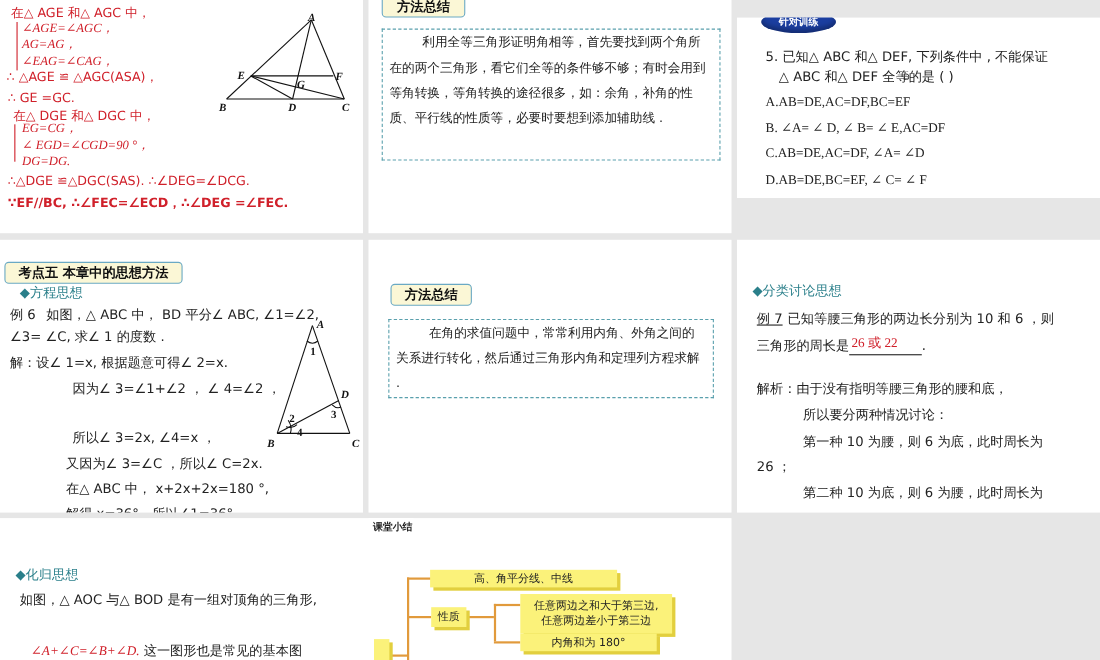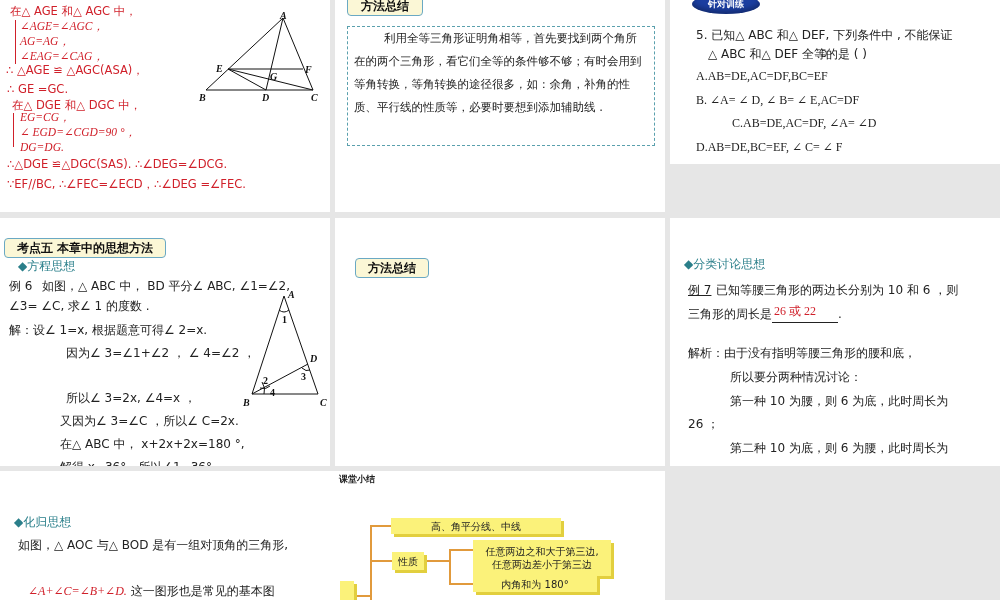--- a/index.html
+++ b/index.html
@@ -14,7 +14,7 @@
   }
   .s1 { left: 0; top: 0; width: 330px; height: 212px; }
   .s2 { left: 335px; top: 0; width: 330px; height: 212px; }
-  .s3 { left: 670px; top: 0; width: 330px; height: 164px; }
+  .s3 { left: 670px; top: 16px; width: 330px; height: 164px; }
   .s4 { left: 0; top: 218px; width: 330px; height: 248px; }
   .s5 { left: 335px; top: 218px; width: 330px; height: 248px; }
   .s6 { left: 670px; top: 218px; width: 330px; height: 248px; }

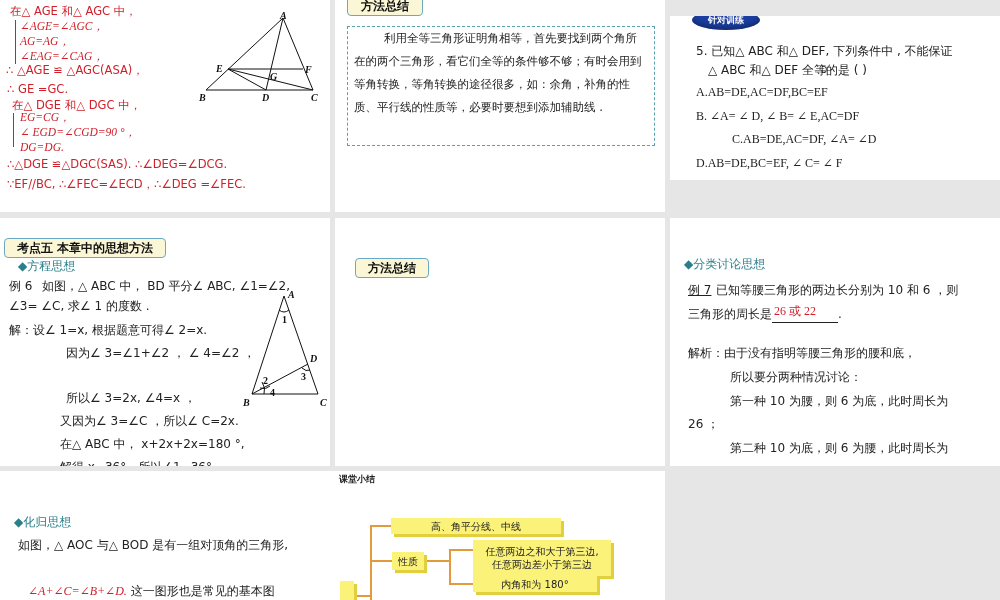--- a/index.html
+++ b/index.html
@@ -115,7 +115,7 @@
   <div class="q red" style="left:151px;top:50px;font-size:8px;">D</div>
   <div class="q serif" style="left:26px;top:69px;">A.AB=DE,AC=DF,BC=EF</div>
   <div class="q serif" style="left:26px;top:93px;">B. ∠A= ∠ D, ∠ B= ∠ E,AC=DF</div>
-  <div class="q serif" style="left:26px;top:116px;margin-left:36px;">C.AB=DE,AC=DF, ∠A= ∠D</div>
+  <div class="q serif" style="left:26px;top:116px;">C.AB=DE,AC=DF, ∠A= ∠D</div>
   <div class="q serif" style="left:26px;top:140px;">D.AB=DE,BC=EF, ∠ C= ∠ F</div>
 </div>
 

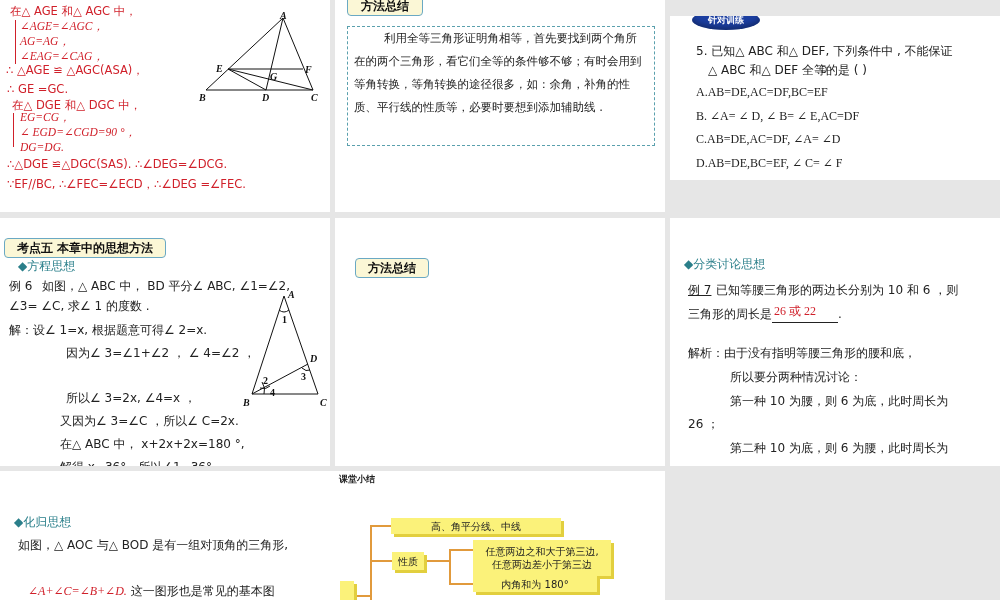--- a/index.html
+++ b/index.html
@@ -77,7 +77,7 @@
   <div class="line red it" style="left:20px;top:125px;">∠ EGD=∠CGD=90 °，</div>
   <div class="line red it" style="left:20px;top:140px;">DG=DG.</div>
   <div class="line red" style="left:7px;top:157px;">∴△DGE ≌△DGC(SAS). ∴∠DEG=∠DCG.</div>
-  <div class="line red" style="left:7px;top:177px;">∵EF//BC, ∴∠FEC=∠ECD，∴∠DEG =∠FEC.</div>
+  <div class="line red" style="left:7px;top:177px;font-weight:bold;">∵EF//BC, ∴∠FEC=∠ECD，∴∠DEG =∠FEC.</div>
 
   <svg style="position:absolute;left:198px;top:10px;" width="130" height="95" viewBox="0 0 130 95">
     <g stroke="#111" stroke-width="1" fill="none">

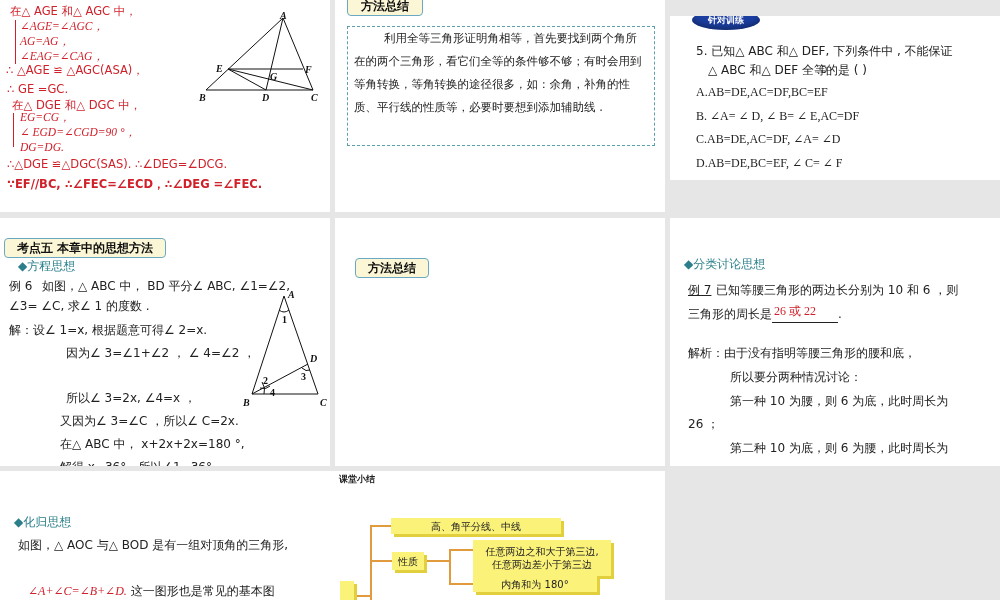--- a/index.html
+++ b/index.html
@@ -158,6 +158,9 @@
 
 <div class="slide s5">
   <div class="badge-box" style="left:20px;top:40px;width:72px;height:18px;">方法总结</div>
+  <div class="dash-box" style="left:18px;top:72px;width:296px;height:72px;">
+    <p>在角的求值问题中，常常利用内角、外角之间的关系进行转化，然后通过三角形内角和定理列方程求解 .</p>
+  </div>
 </div>
 
 <div class="slide s6">

